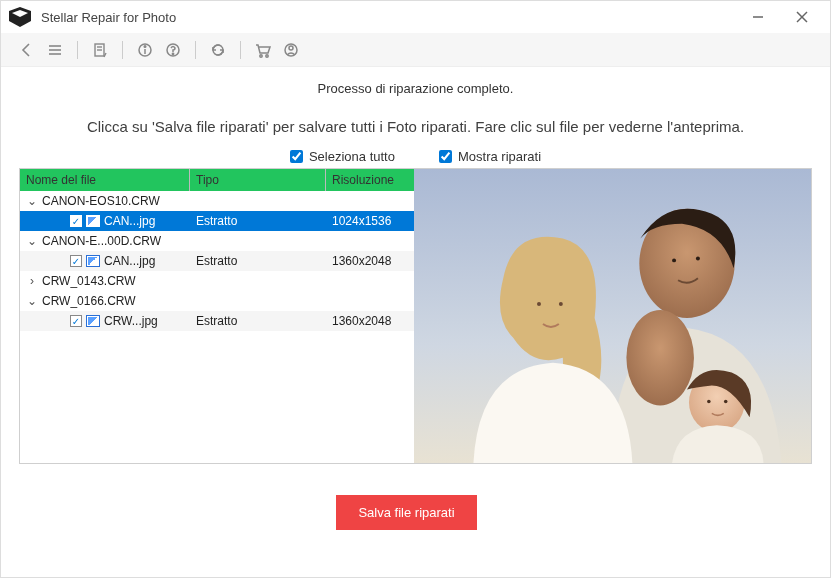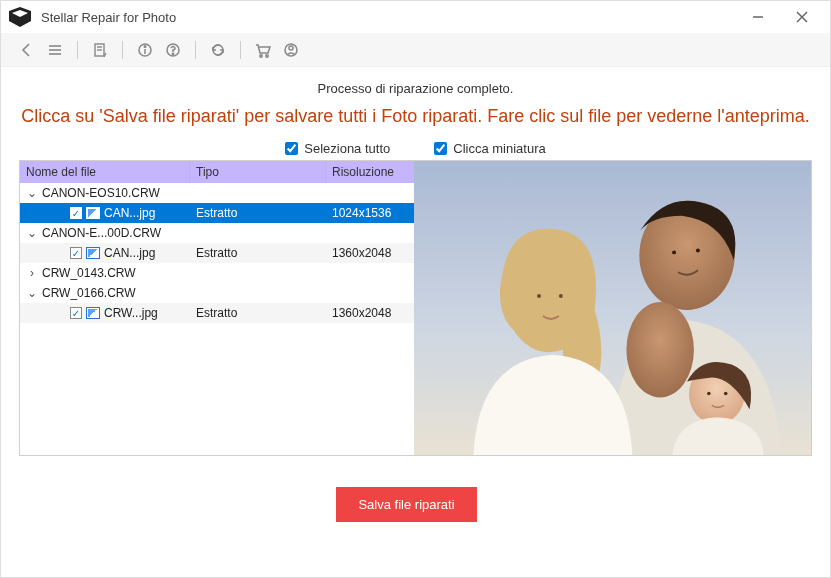--- a/index.html
+++ b/index.html
@@ -21,7 +21,7 @@
   
   .content { padding: 14px 18px 0 18px; flex: 1; display: flex; flex-direction: column; align-items: center; }
   .status-line { font-size: 13px; color: #333; margin-bottom: 10px; }
-  .hint-line { font-size: 18px; color: #c2410c; margin-bottom: 14px; }
+  .hint-line { font-size: 15px; color: #404040; margin-bottom: 14px; margin-top: 12px; }
 
   .options-row { display: flex; gap: 44px; margin-bottom: 4px; align-items: center; }
   .chk { display: inline-flex; align-items: center; gap: 6px; font-size: 13px; cursor: pointer; }

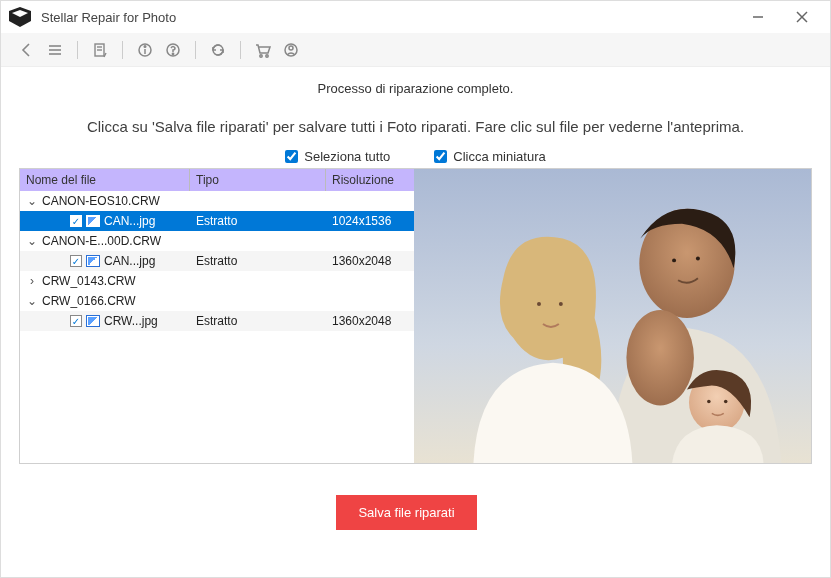--- a/index.html
+++ b/index.html
@@ -159,7 +159,7 @@
       </label>
       <label class="chk">
         <input type="checkbox" checked="" style="">
-        <span>Clicca miniatura</span>
+        <span>Mostra riparati</span>
       </label>
     </div>
 

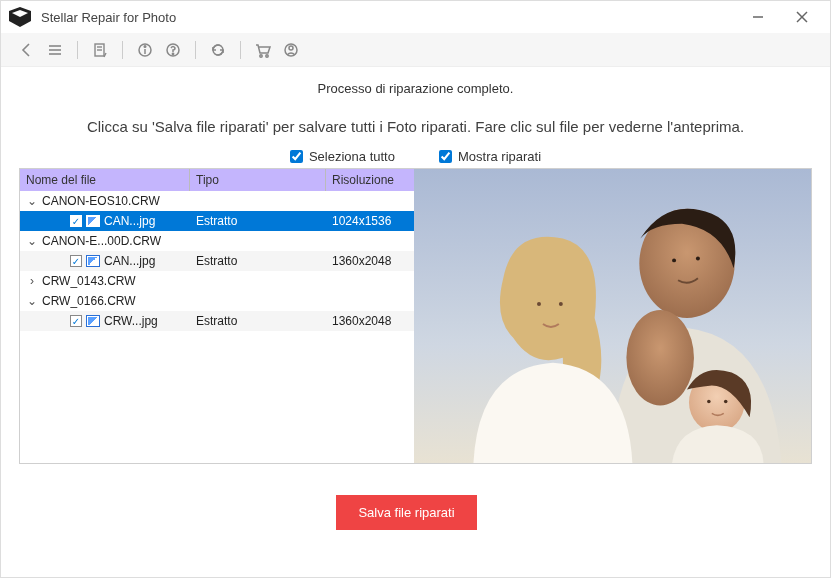--- a/index.html
+++ b/index.html
@@ -29,7 +29,7 @@
 
   .split { display: flex; border: 1px solid #cfcfcf; height: 296px; }
   .tree-pane { width: 394px; display: flex; flex-direction: column; background: #fff; }
-  .tree-header { display: flex; background: #c4b5fd; height: 22px; font-size: 12px; color: #333; }
+  .tree-header { display: flex; background: #22c55e; height: 22px; font-size: 12px; color: #333; }
   .col { display: flex; align-items: center; padding: 0 6px; border-right: 1px solid #bbb; }
   .col.name { width: 170px; }
   .col.type { width: 136px; }

